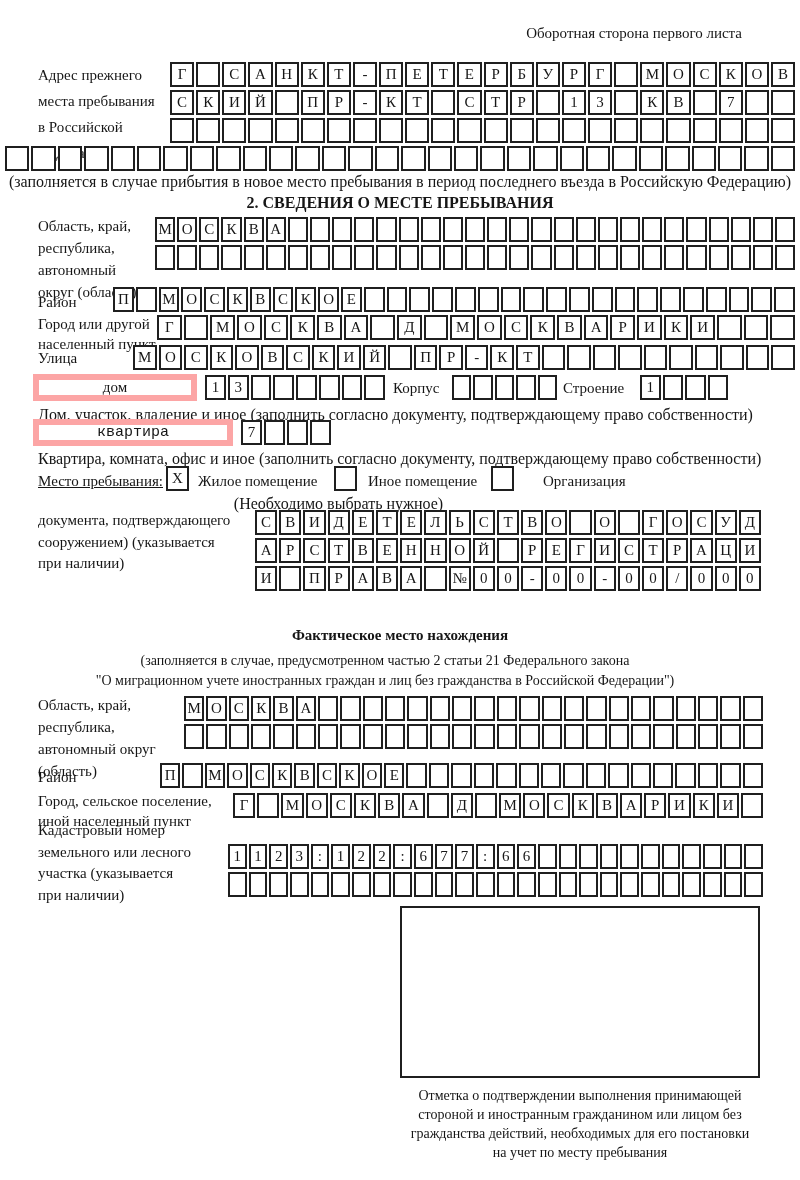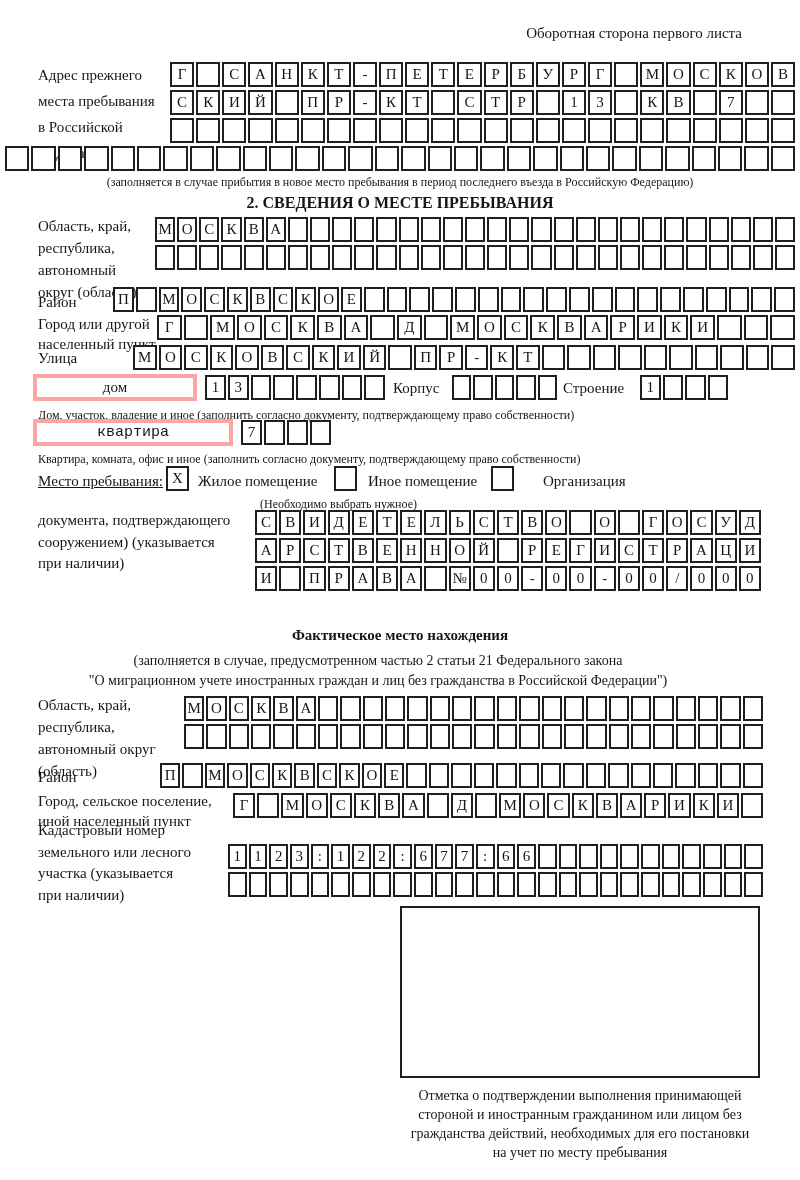--- a/index.html
+++ b/index.html
@@ -10,7 +10,7 @@
   .cell{flex:1;border:2px solid #1f1f1f;background:#fff;display:flex;align-items:center;justify-content:center;
         font-size:15px;line-height:1;box-sizing:border-box;}
   .widebox{position:absolute;border:4px solid #fca5a5;box-sizing:border-box;display:flex;align-items:center;justify-content:center;font-size:15px;background:#fff;}
-  .caption{font-size:12px;line-height:18px;}
+  .caption{font-size:16px;line-height:18px;}
   .center{text-align:center;}
   .title{font-weight:bold;font-size:16px;text-align:center;}
   .subtitle{font-weight:bold;font-size:15px;text-align:center;}

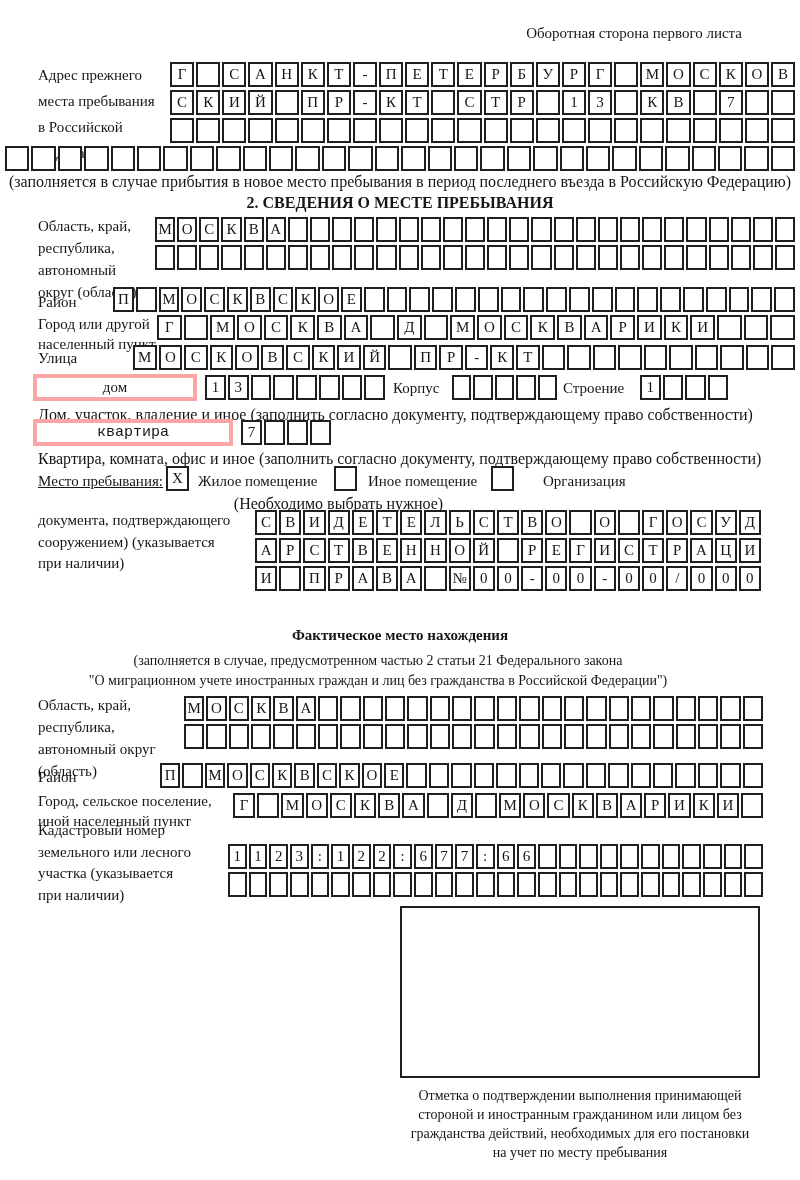--- a/index.html
+++ b/index.html
@@ -9,7 +9,7 @@
   .cellrow{position:absolute;display:flex;gap:2px;height:25px;}
   .cell{flex:1;border:2px solid #1f1f1f;background:#fff;display:flex;align-items:center;justify-content:center;
         font-size:15px;line-height:1;box-sizing:border-box;}
-  .widebox{position:absolute;border:4px solid #fca5a5;box-sizing:border-box;display:flex;align-items:center;justify-content:center;font-size:15px;background:#fff;}
+  .widebox{position:absolute;border:6px solid #fca5a5;box-sizing:border-box;display:flex;align-items:center;justify-content:center;font-size:15px;background:#fff;}
   .caption{font-size:16px;line-height:18px;}
   .center{text-align:center;}
   .title{font-weight:bold;font-size:16px;text-align:center;}

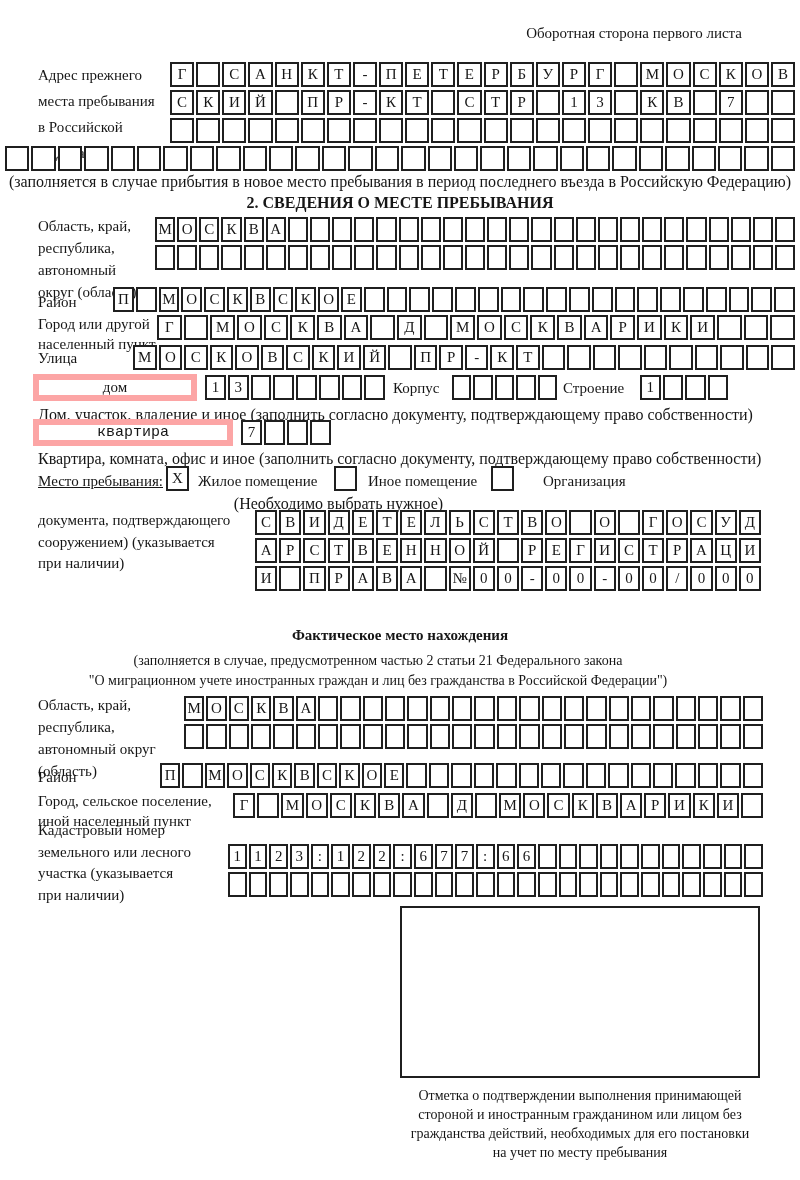--- a/index.html
+++ b/index.html
@@ -429,7 +429,7 @@
   </div>
 
 <div class="abs subtitle" style="left:0;top:627px;width:800px;">Фактическое место нахождения</div>
-<div class="abs caption notelines" style="left:0;top:651px;width:756px;line-height:19.5px;font-size:14px;">
+<div class="abs caption notelines" style="left:0;top:651px;width:756px;line-height:19.5px;font-size:14px;padding-left:7px;">
     <div>(заполняется в случае, предусмотренном частью 2 статьи 21 Федерального закона</div>
     <div>"О миграционном учете иностранных граждан и лиц без гражданства в Российской Федерации")</div>
   </div>

